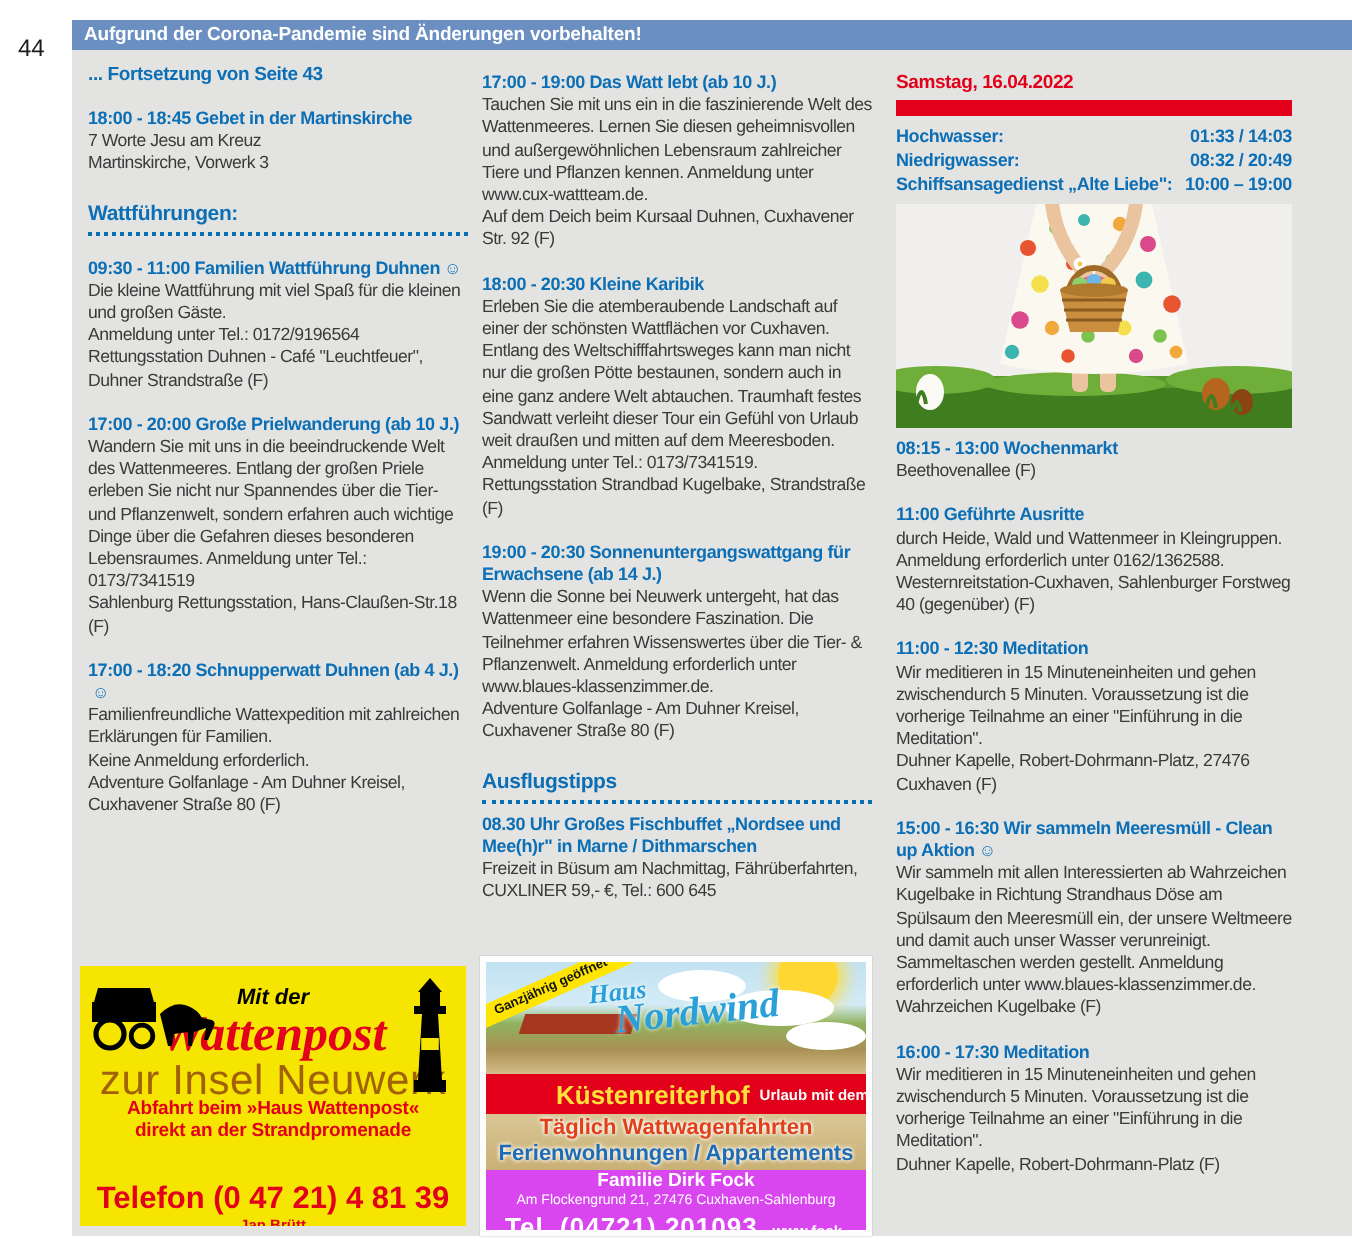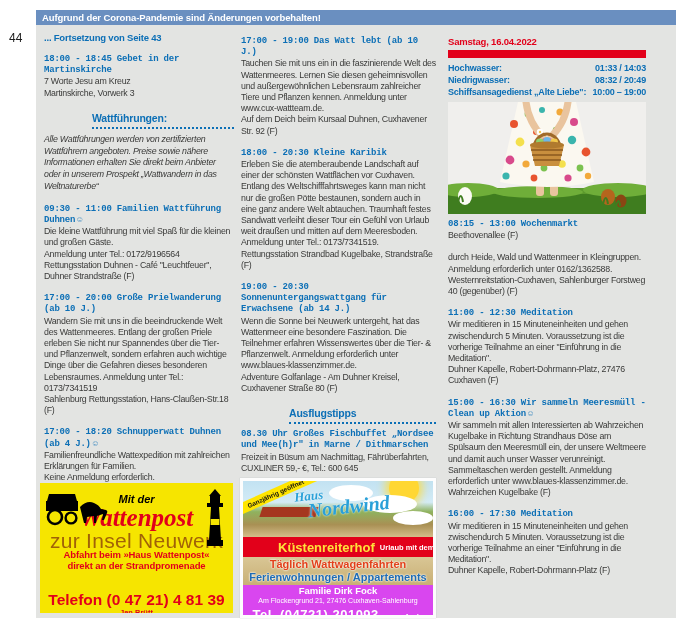--- a/index.html
+++ b/index.html
@@ -15,7 +15,7 @@
     background:#6a8fc0;color:#ffffff;font-weight:bold;font-size:9.5px;line-height:15px;
     padding-left:6px;letter-spacing:-0.1px;
   }
-  .pageno{position:absolute;left:9px;top:31px;font-size:12px;color:#1c1c1c;}
+  .pageno{position:absolute;left:9px;top:17px;font-size:12px;color:#1c1c1c;}
   .col{position:absolute;top:28px;}
   #col1{left:44px;width:190px;}
   #col2{left:241px;width:195px;}

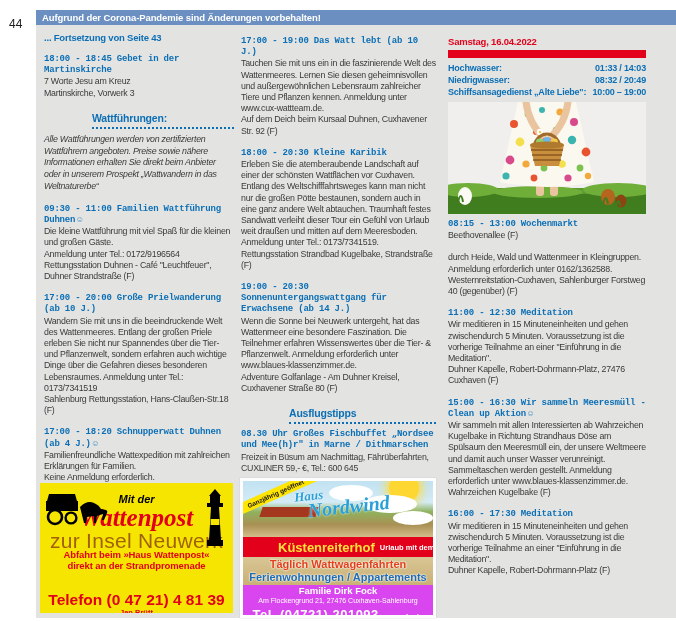--- a/index.html
+++ b/index.html
@@ -21,7 +21,7 @@
   #col2{left:241px;width:195px;}
   #col3{left:448px;width:198px;}
   .cont{color:#0c6fb6;font-weight:bold;font-size:9.5px;margin-top:4px;letter-spacing:-0.2px;}
-  .etitle{color:#0c6fb6;font-weight:bold;font-size:9px;line-height:11.2px;letter-spacing:-0.2px;font-family:Liberation Mono, monospace;}
+  .etitle{color:#0c6fb6;font-weight:bold;font-size:9px;line-height:11.2px;letter-spacing:-0.2px;}
   .ebody{font-size:8.8px;line-height:11.2px;letter-spacing:-0.25px;white-space:pre-line;color:#3a3a39;}
   .event{margin-top:11px;}
   .section{

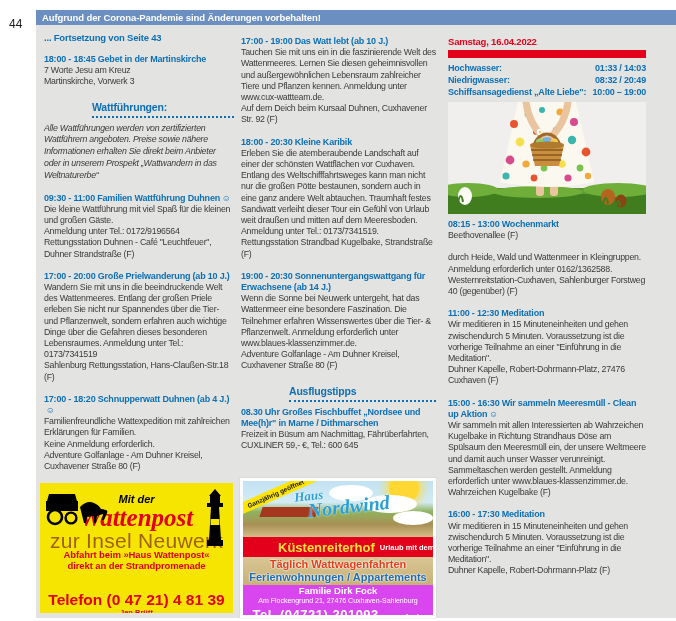--- a/index.html
+++ b/index.html
@@ -26,7 +26,7 @@
   .event{margin-top:11px;}
   .section{
     color:#0c6fb6;font-weight:bold;font-size:10.5px;letter-spacing:-0.2px;
-    border-bottom:2px dotted #0c6fb6;padding-bottom:3px;margin-top:13px;margin-bottom:5px;margin-left:48px;
+    border-bottom:2px dotted #0c6fb6;padding-bottom:3px;margin-top:13px;margin-bottom:5px;
   }
   .intro{font-style:italic;line-height:11.8px;}
   .smiley{color:#0c6fb6;font-size:8.5px;margin-left:2px;}

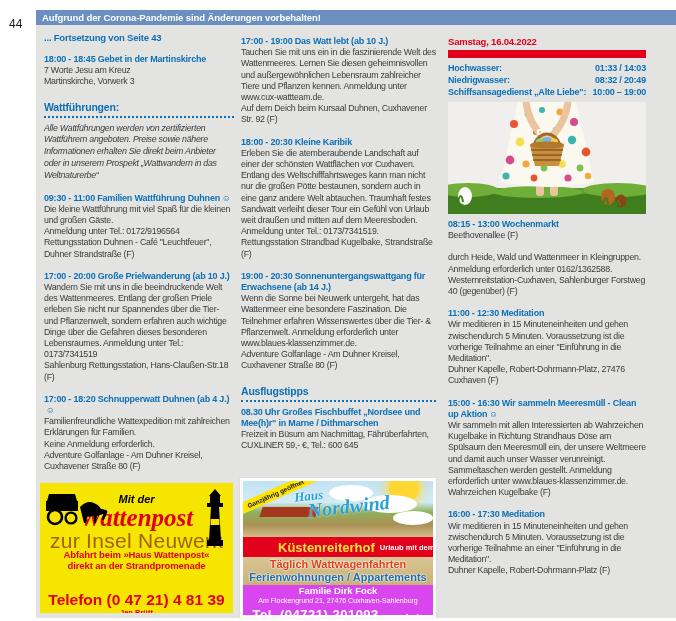--- a/index.html
+++ b/index.html
@@ -95,7 +95,6 @@
   </div>
 
   <div class="section">Wattführungen:</div>
-  <div class="ebody intro">Alle Wattführungen werden von zertifizierten Wattführern angeboten. Preise sowie nähere Informationen erhalten Sie direkt beim Anbieter oder in unserem Prospekt „Wattwandern in das Weltnaturerbe“</div>
 
   <div class="event">
     <div class="etitle"><span>09:30 - 11:00 Familien Wattführung Duhnen</span><span class="smiley">☺</span></div>

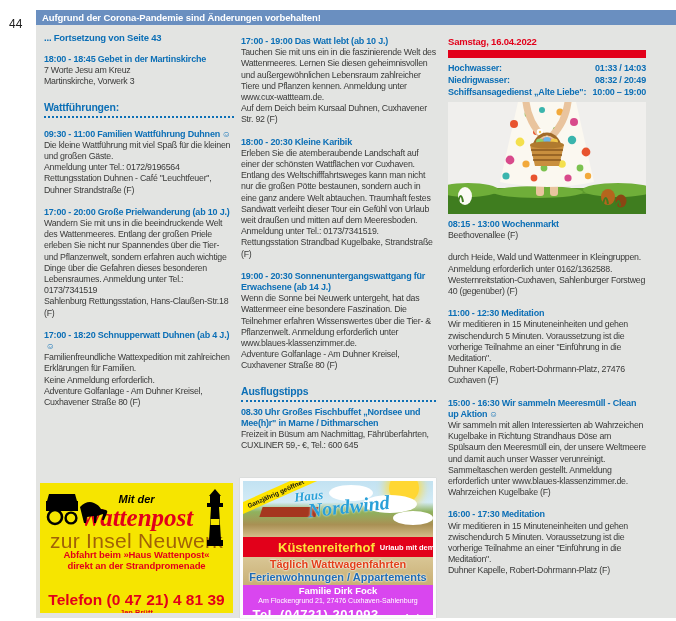--- a/index.html
+++ b/index.html
@@ -226,6 +226,7 @@
   </div>
 
   <div class="event">
+    <div class="etitle"><span>11:00 Geführte Ausritte</span></div>
     <div class="ebody">durch Heide, Wald und Wattenmeer in Kleingruppen. Anmeldung erforderlich unter 0162/1362588.
 Westernreitstation-Cuxhaven, Sahlenburger Forstweg 40 (gegenüber) (F)</div>
   </div>

